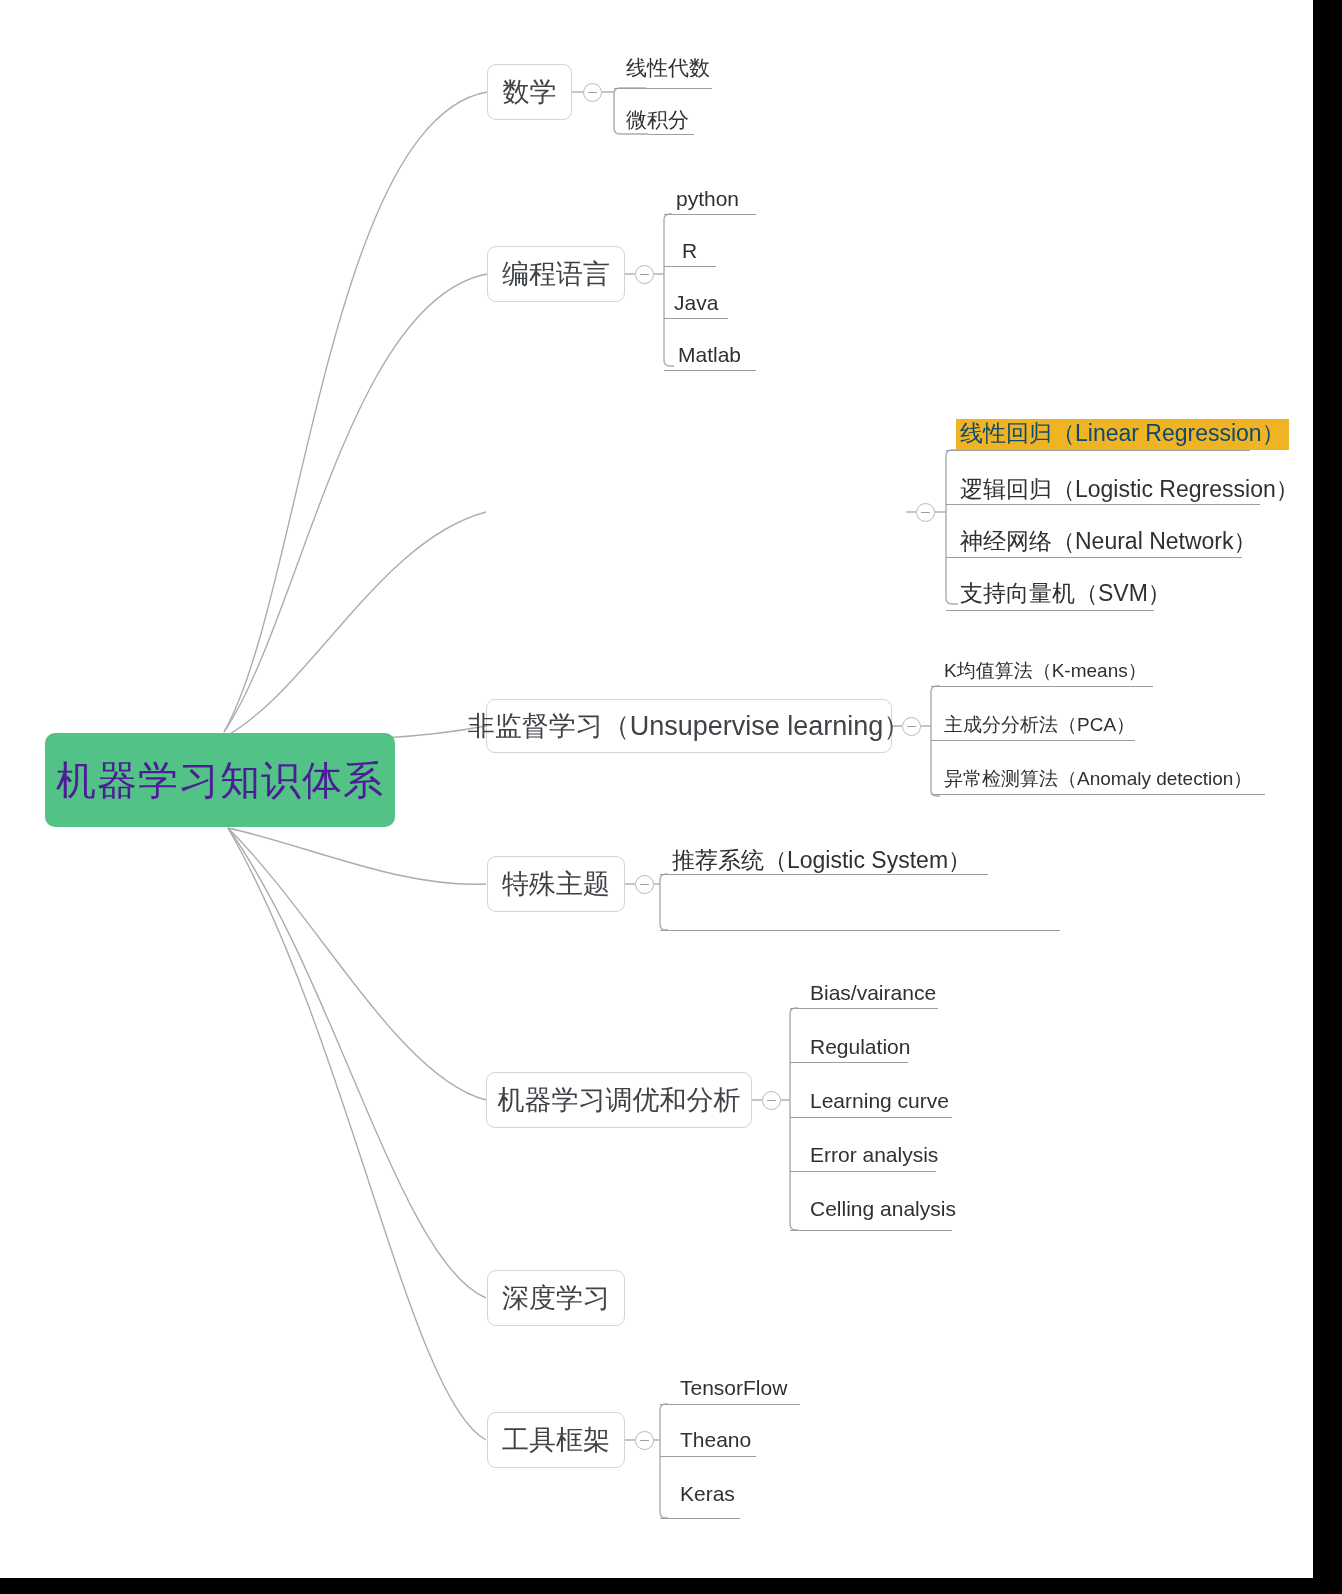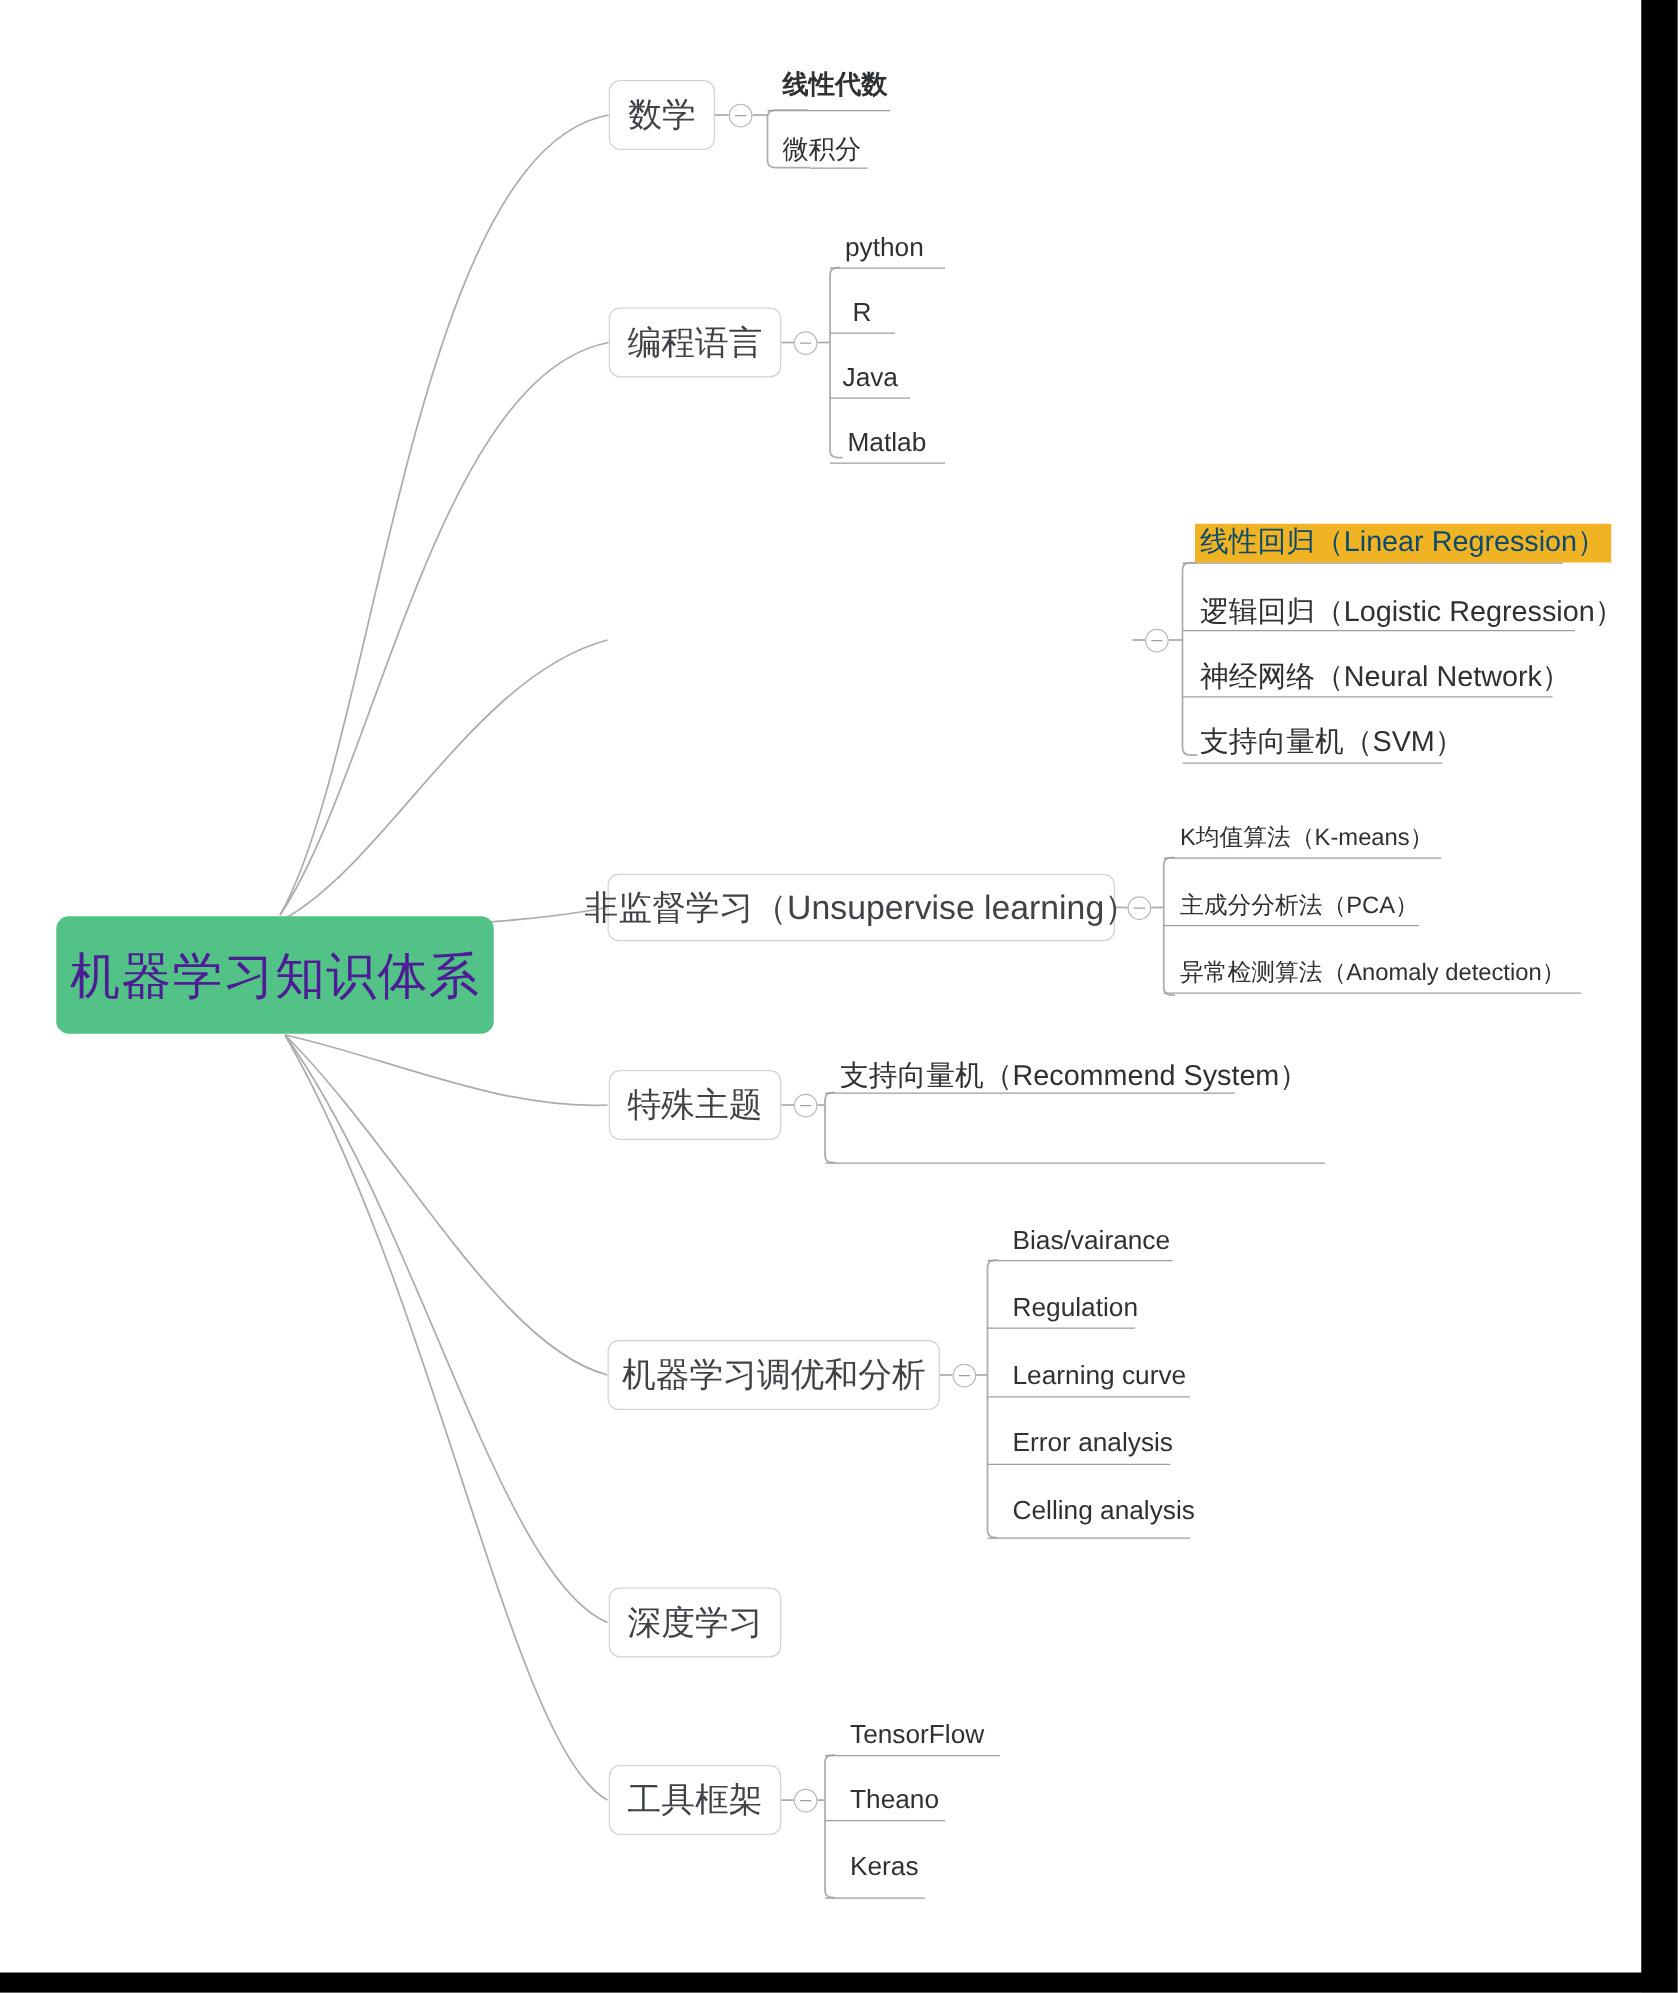--- a/index.html
+++ b/index.html
@@ -195,7 +195,7 @@
   </div>
   <div class="toggle" style="left:583px; top:83px;"></div>
 
-  <div class="l2-node fs-md" style="left:622px; top:52px; height:32px;font-weight:bold;">
+  <div class="l2-node fs-md" style="left:622px; top:52px; height:32px;">
     <span class="l2-label">线性代数</span>
   </div>
   <div class="underline" style="left:614px; top:88px; width:98px;"></div>

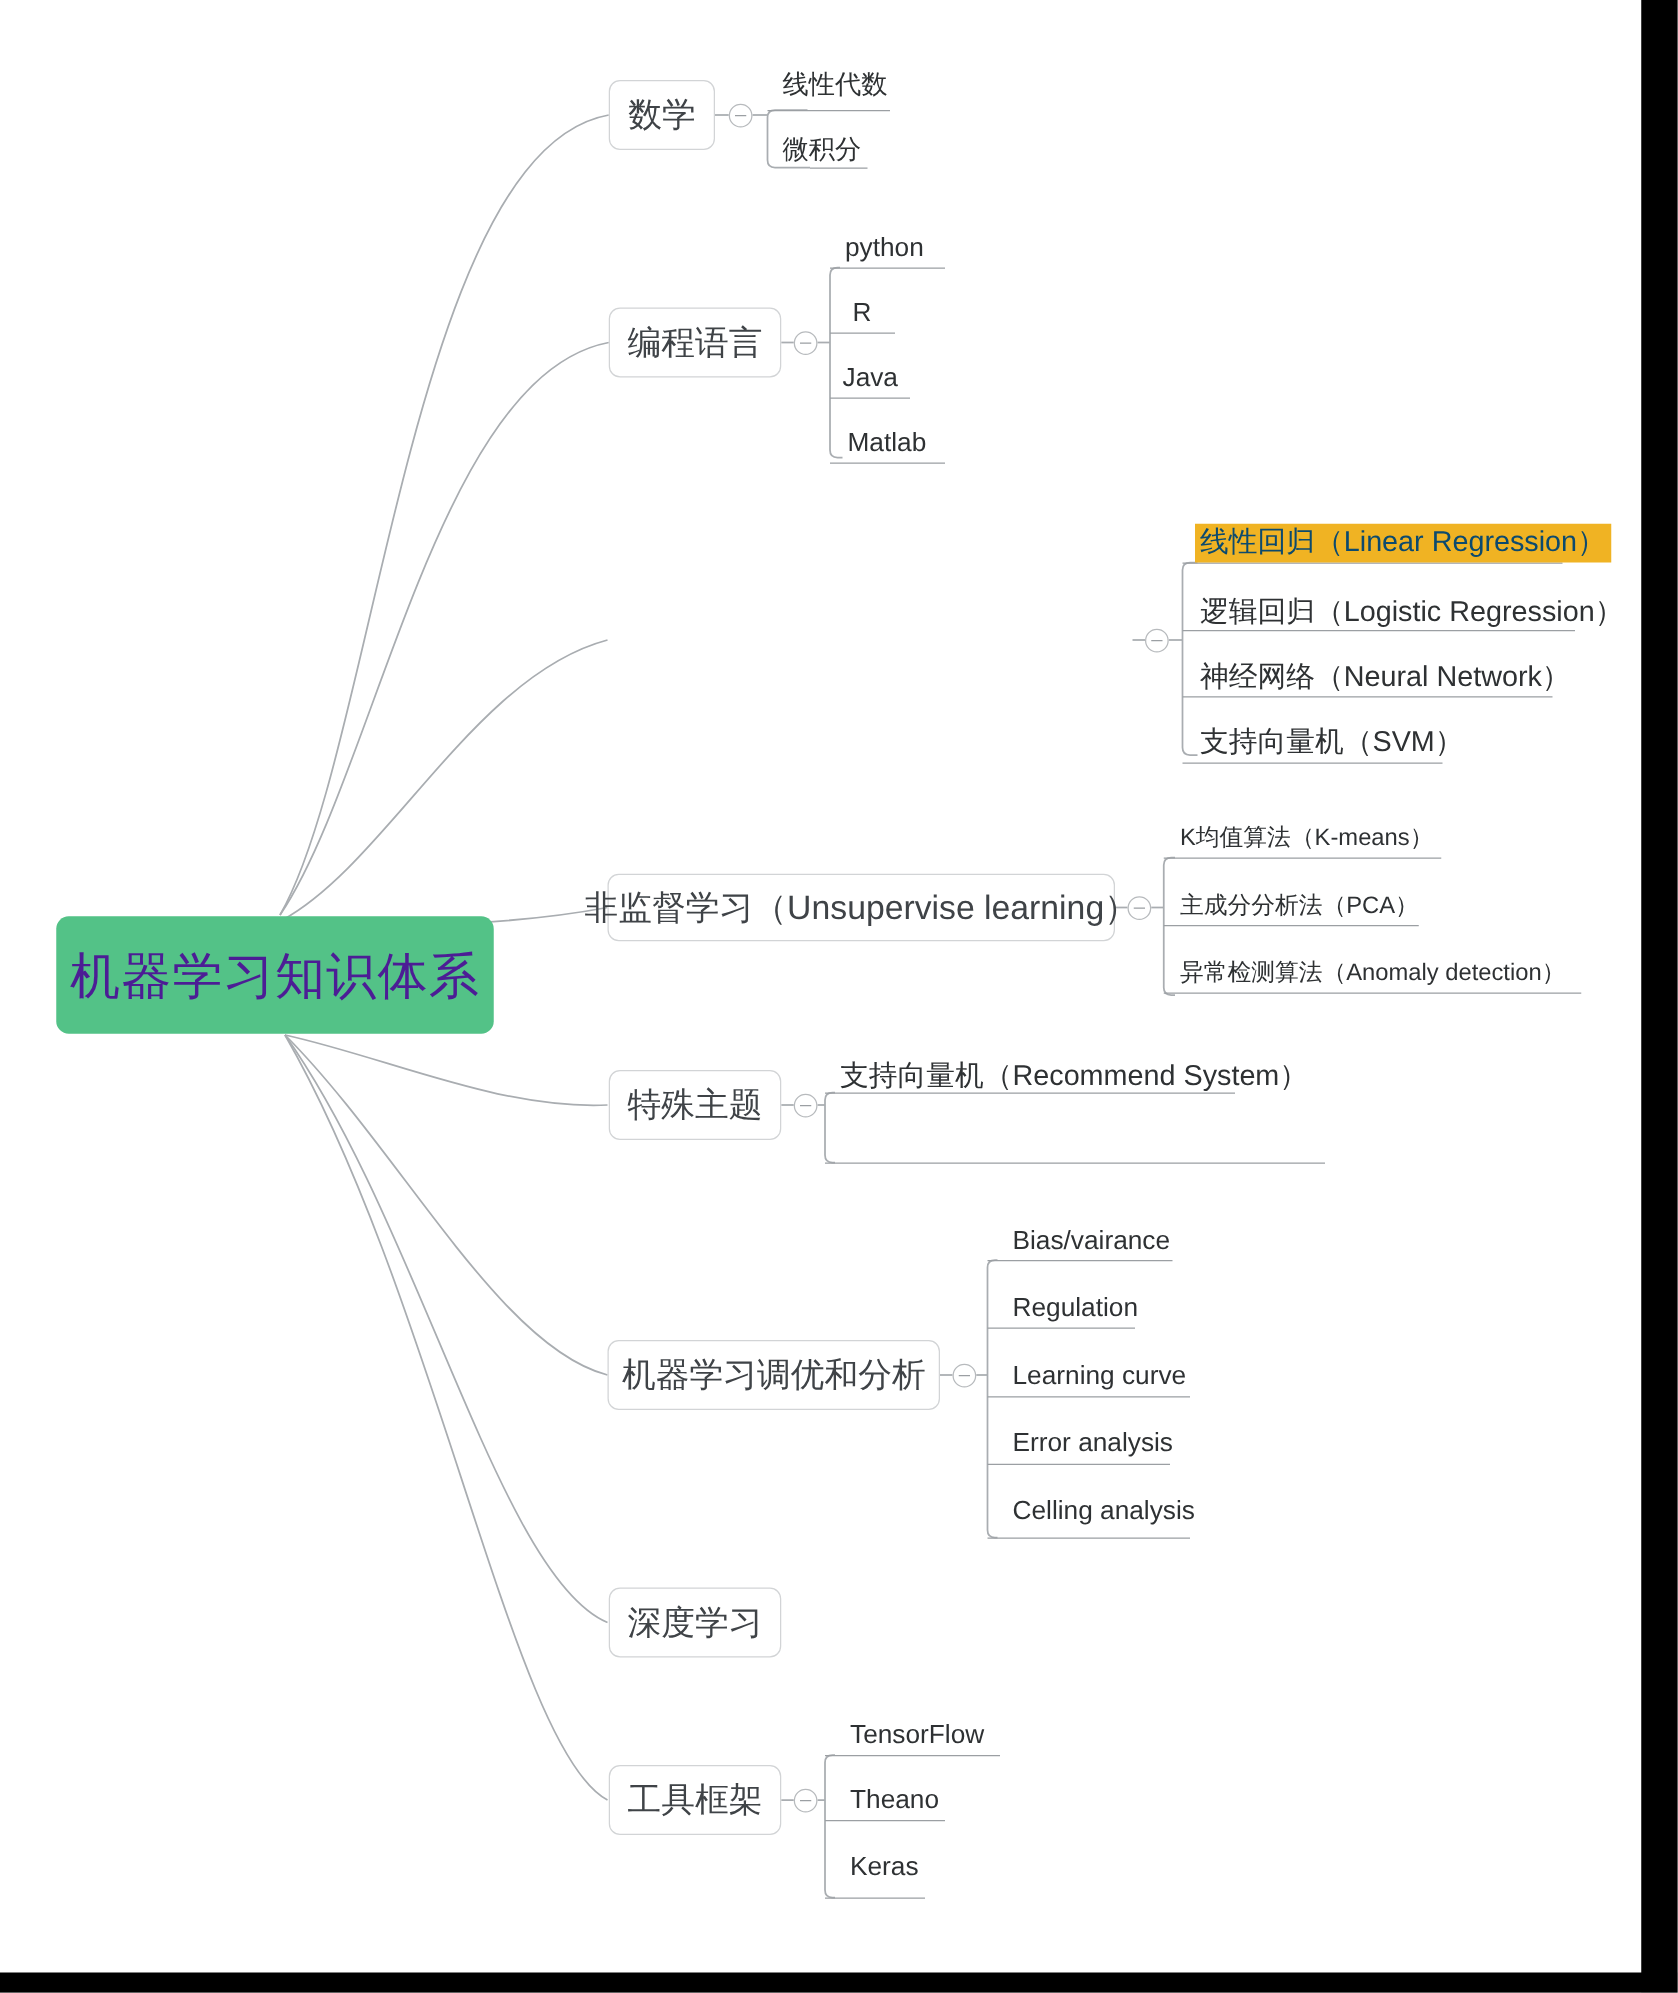--- a/index.html
+++ b/index.html
@@ -278,7 +278,7 @@
   <div class="toggle" style="left:635px; top:875px;"></div>
 
   <div class="l2-node fs-lg" style="left:668px; top:843px; height:34px;">
-    <span class="l2-label">支持向量机（Recommend System）</span>
+    <span class="l2-label">推荐系统（Logistic System）</span>
   </div>
   <div class="underline" style="left:660px; top:874px; width:328px;"></div>
 

